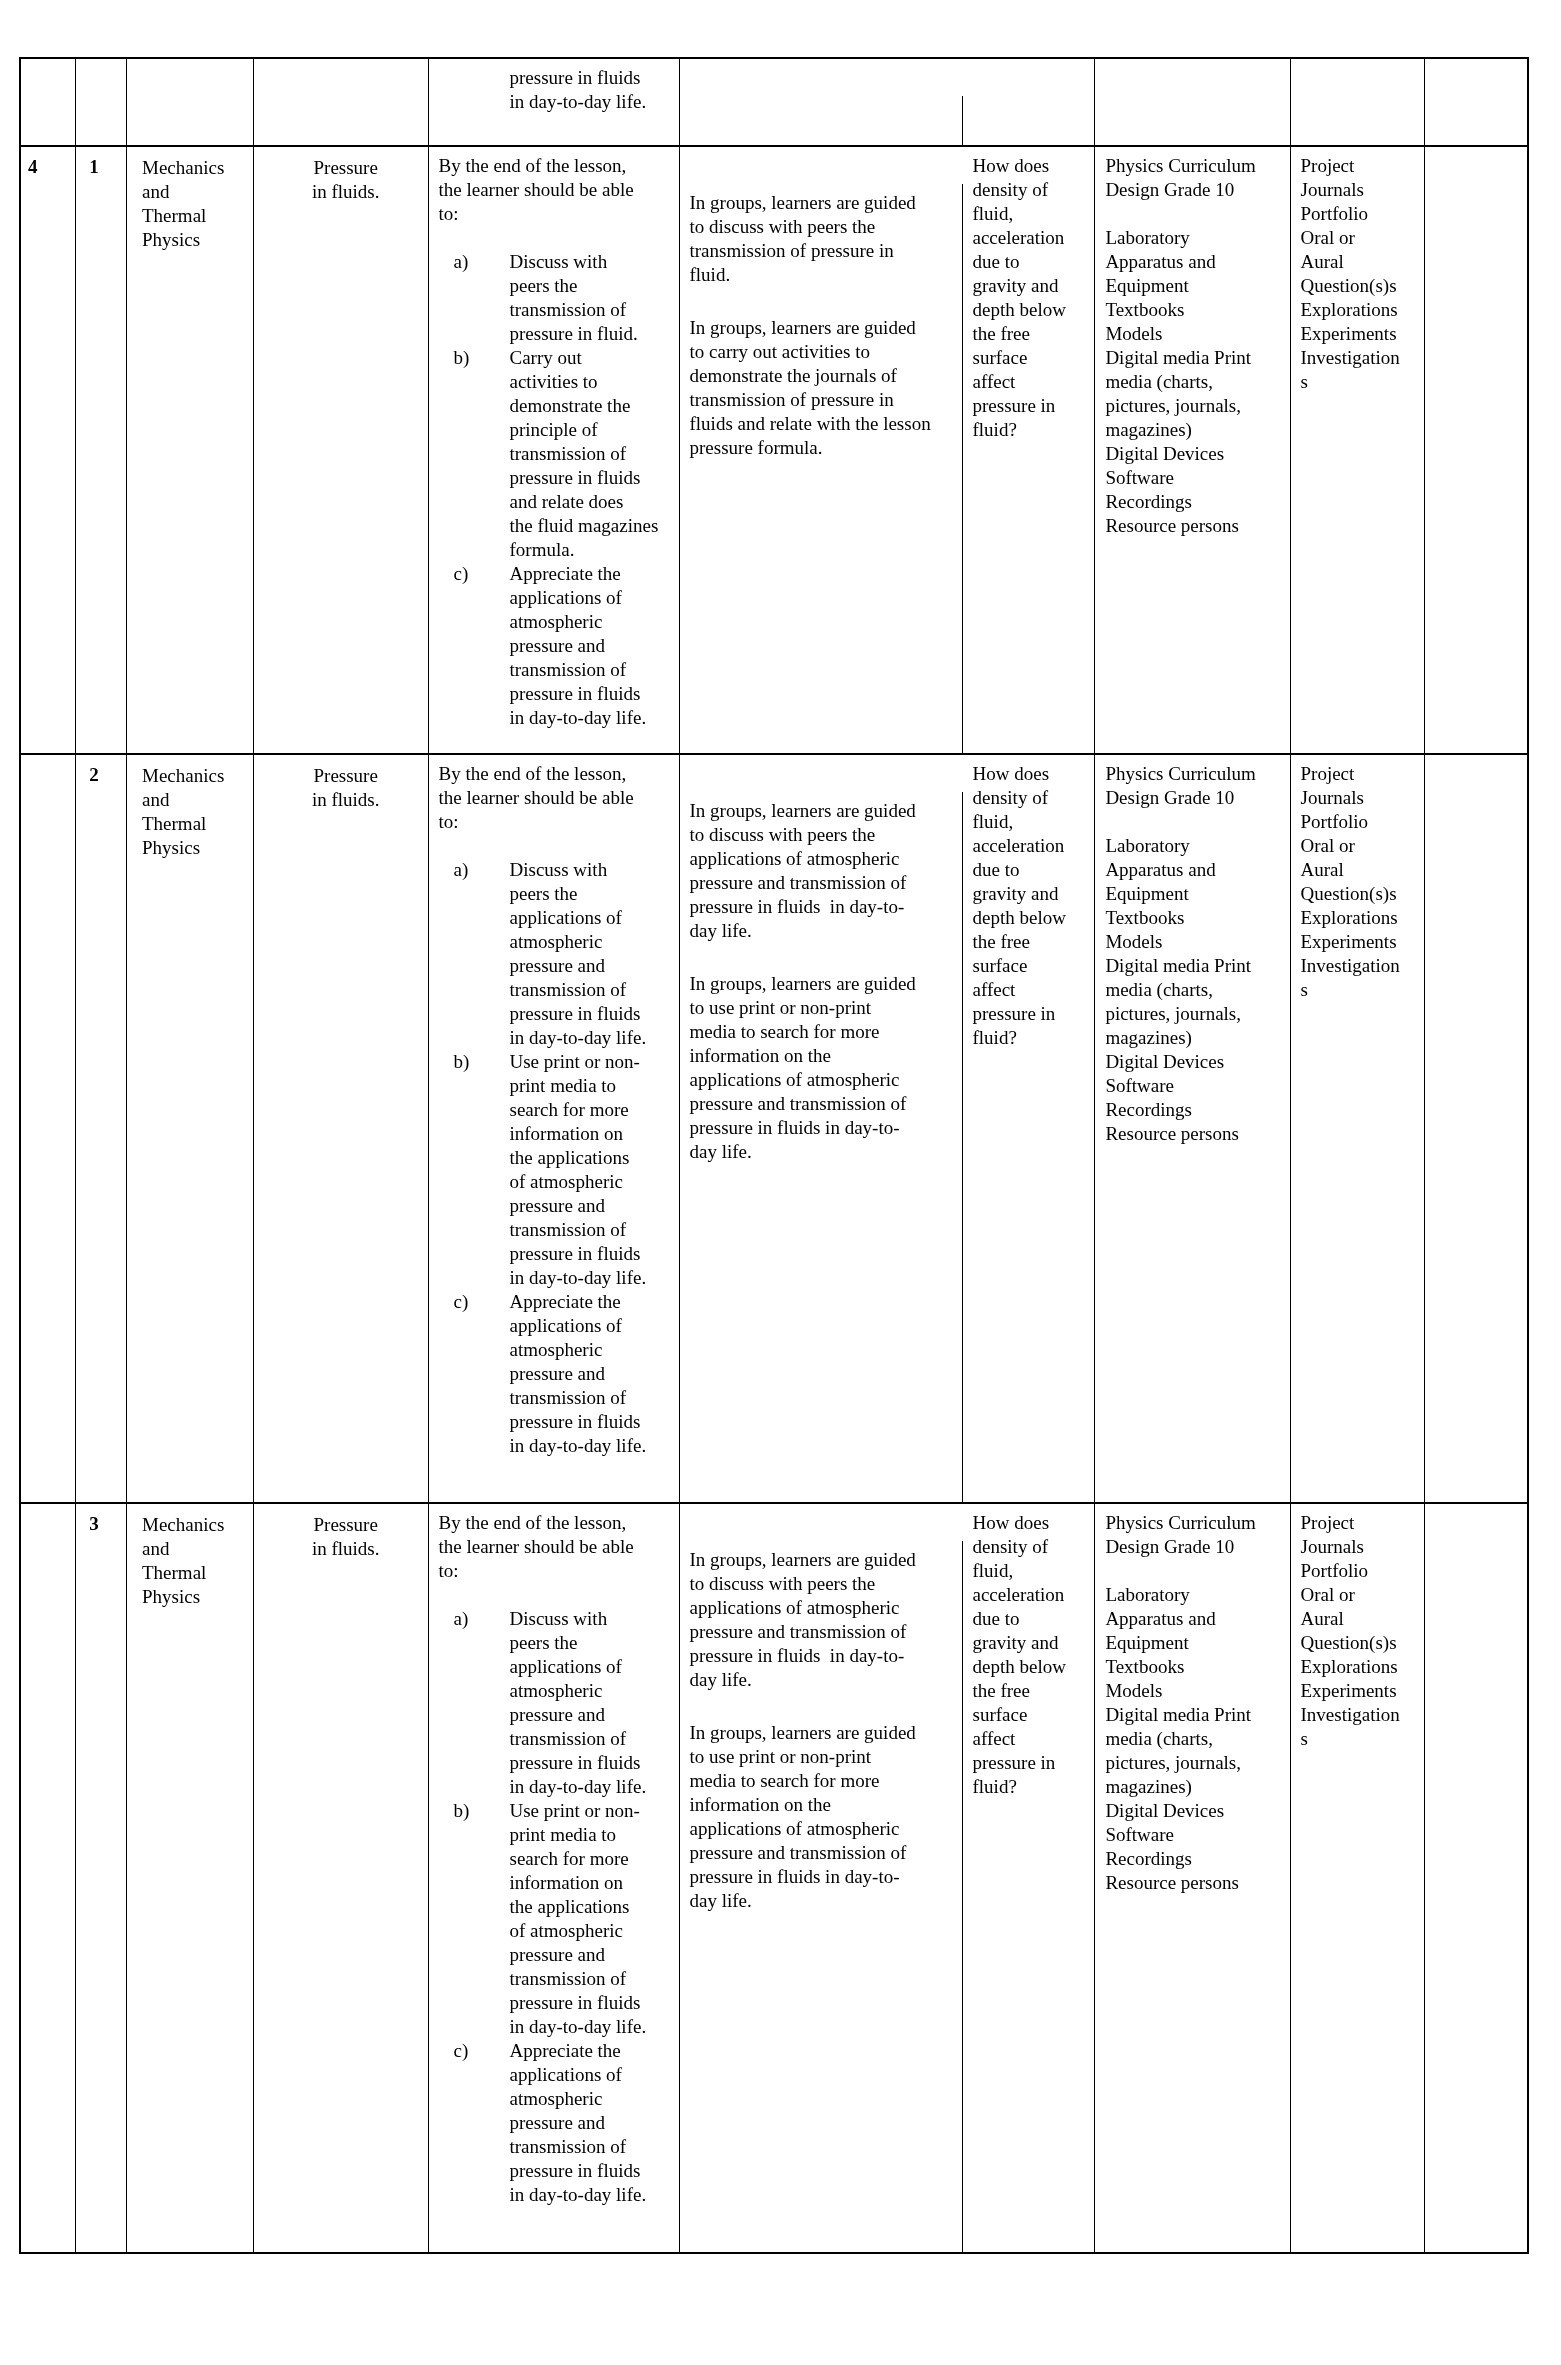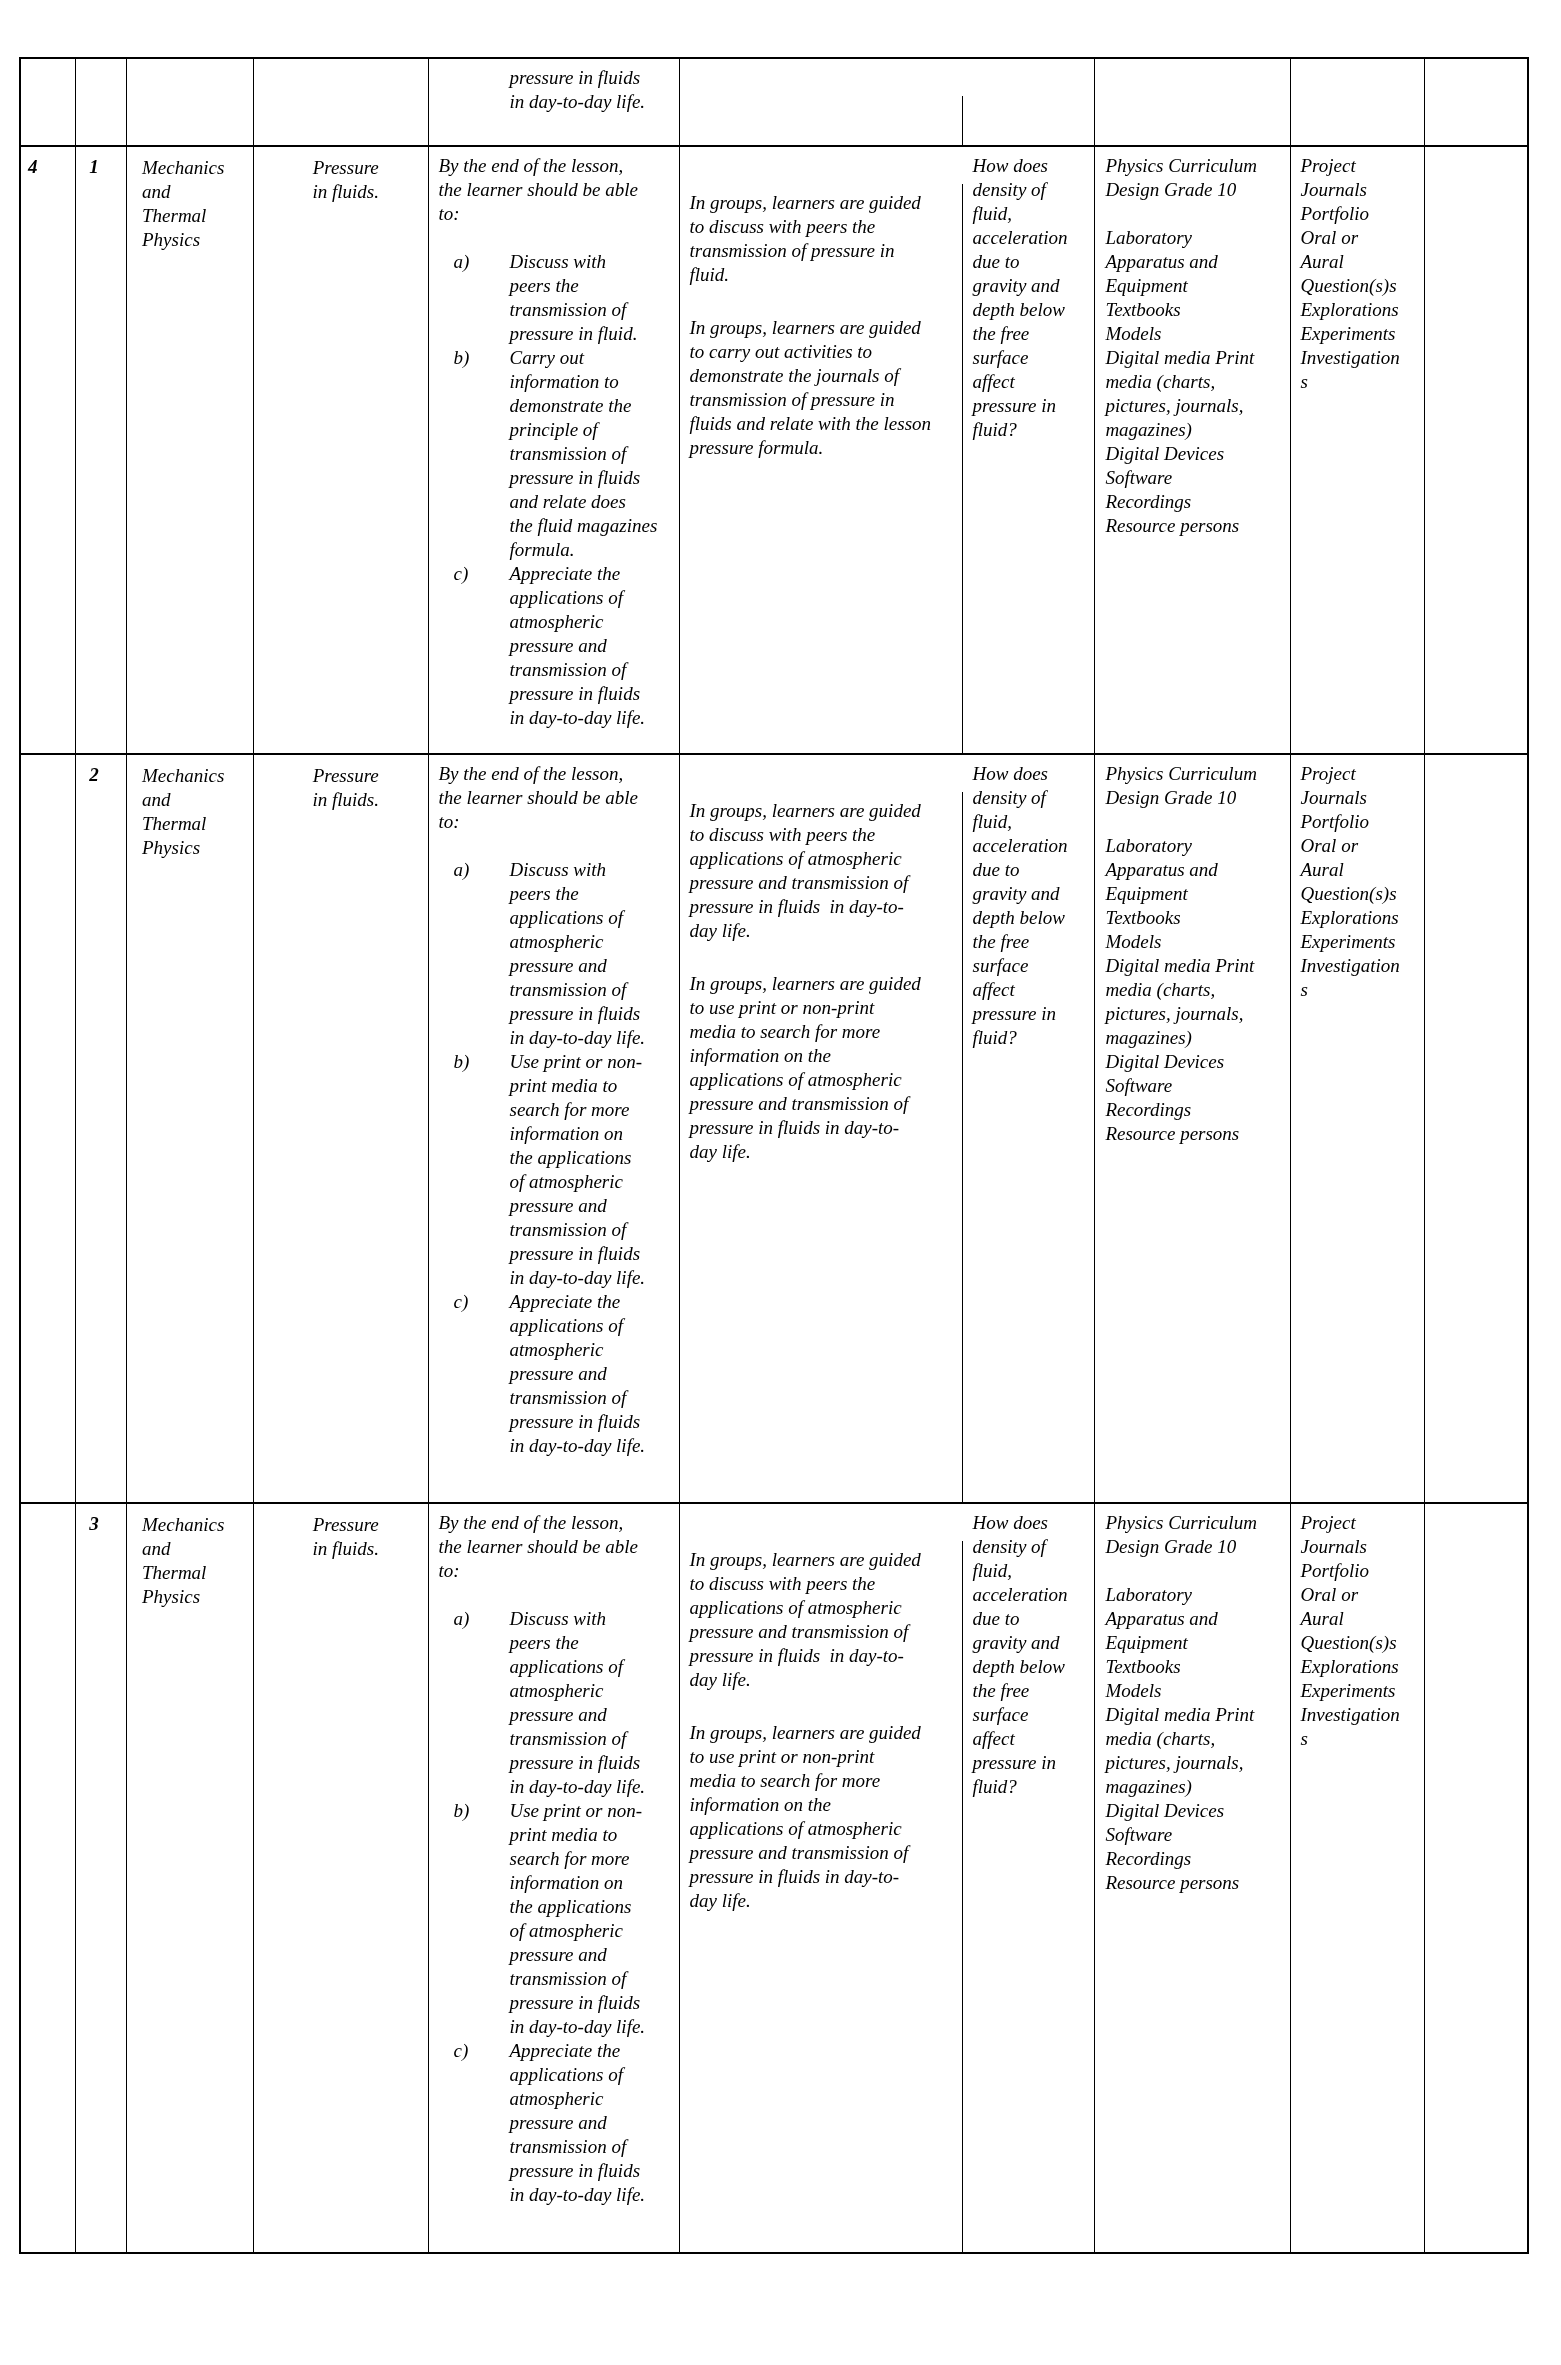--- a/index.html
+++ b/index.html
@@ -30,7 +30,6 @@
     border-right: 1.9px solid #000;
     border-bottom: 2.8px solid #000;
     overflow: hidden;
-    font-style: italic;
   }
   .cell.last-col { border-right: none; }
   .cell.last-row { border-bottom: none; }

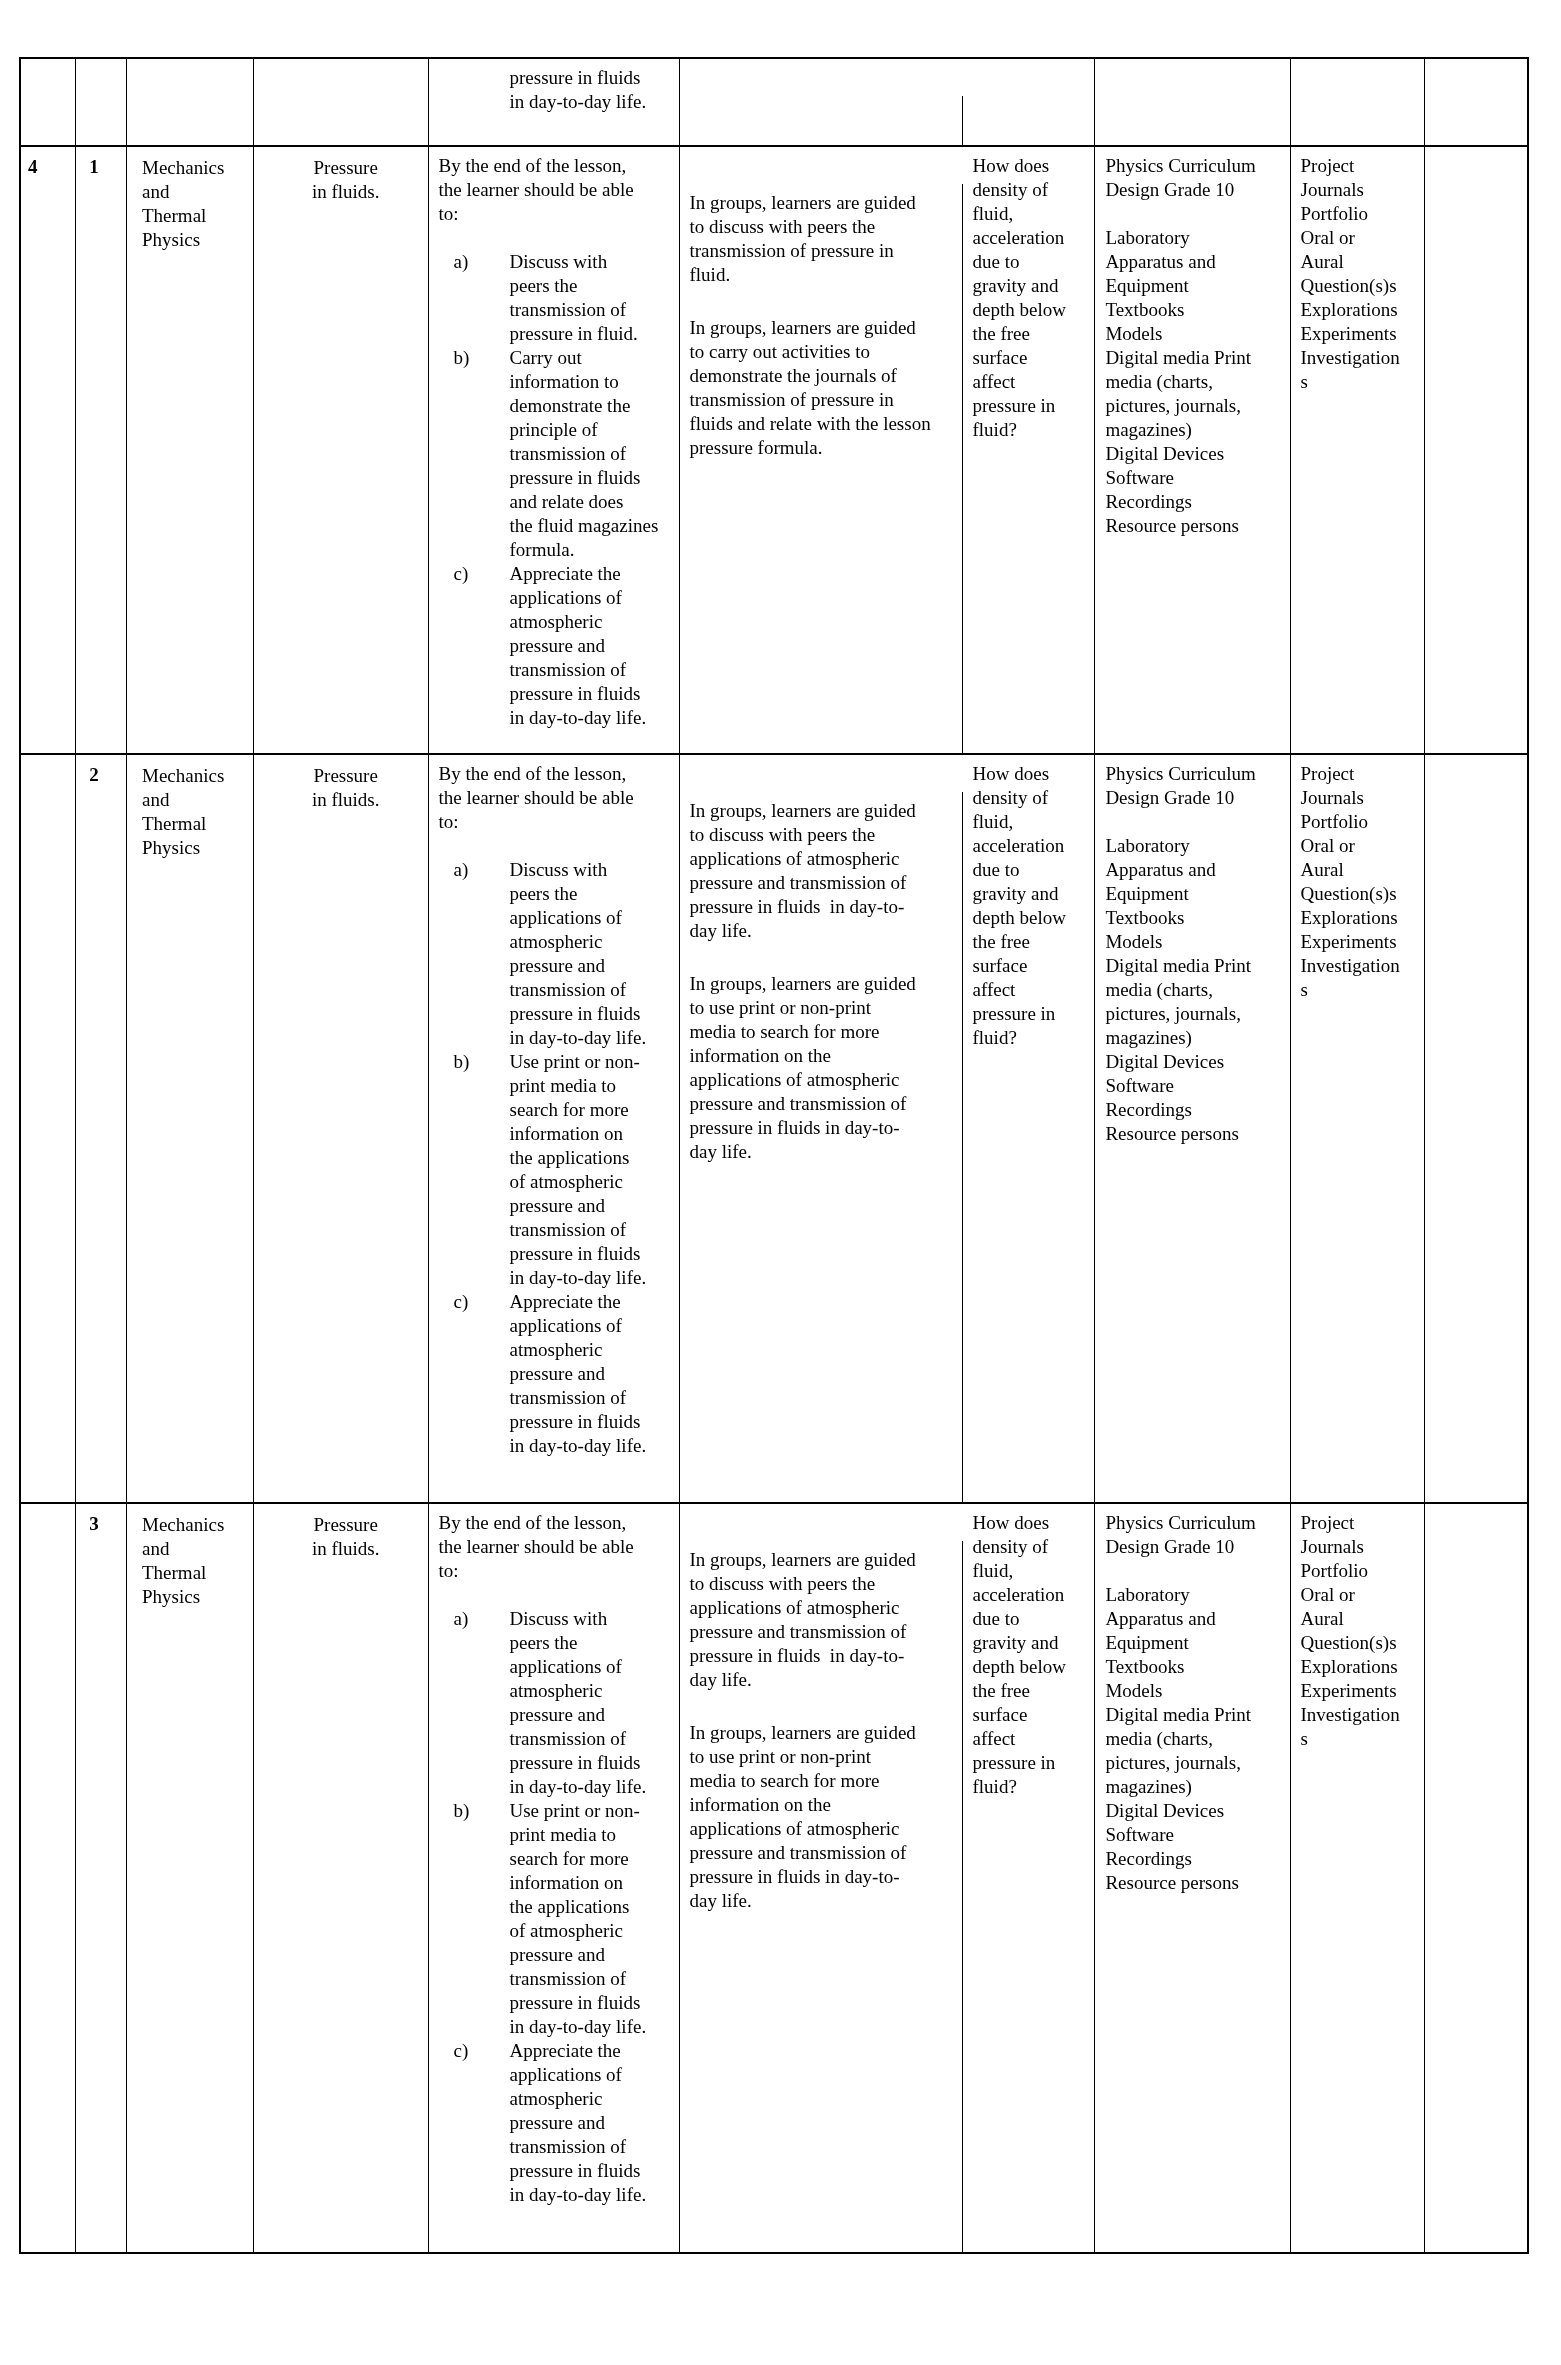--- a/index.html
+++ b/index.html
@@ -103,7 +103,7 @@
         <div class="outcome-item">
           <span class="marker">b)</span>
           <div class="ln">Carry out</div>
-          <div class="ln">information to</div>
+          <div class="ln">activities to</div>
           <div class="ln">demonstrate the</div>
           <div class="ln">principle of</div>
           <div class="ln">transmission of</div>

